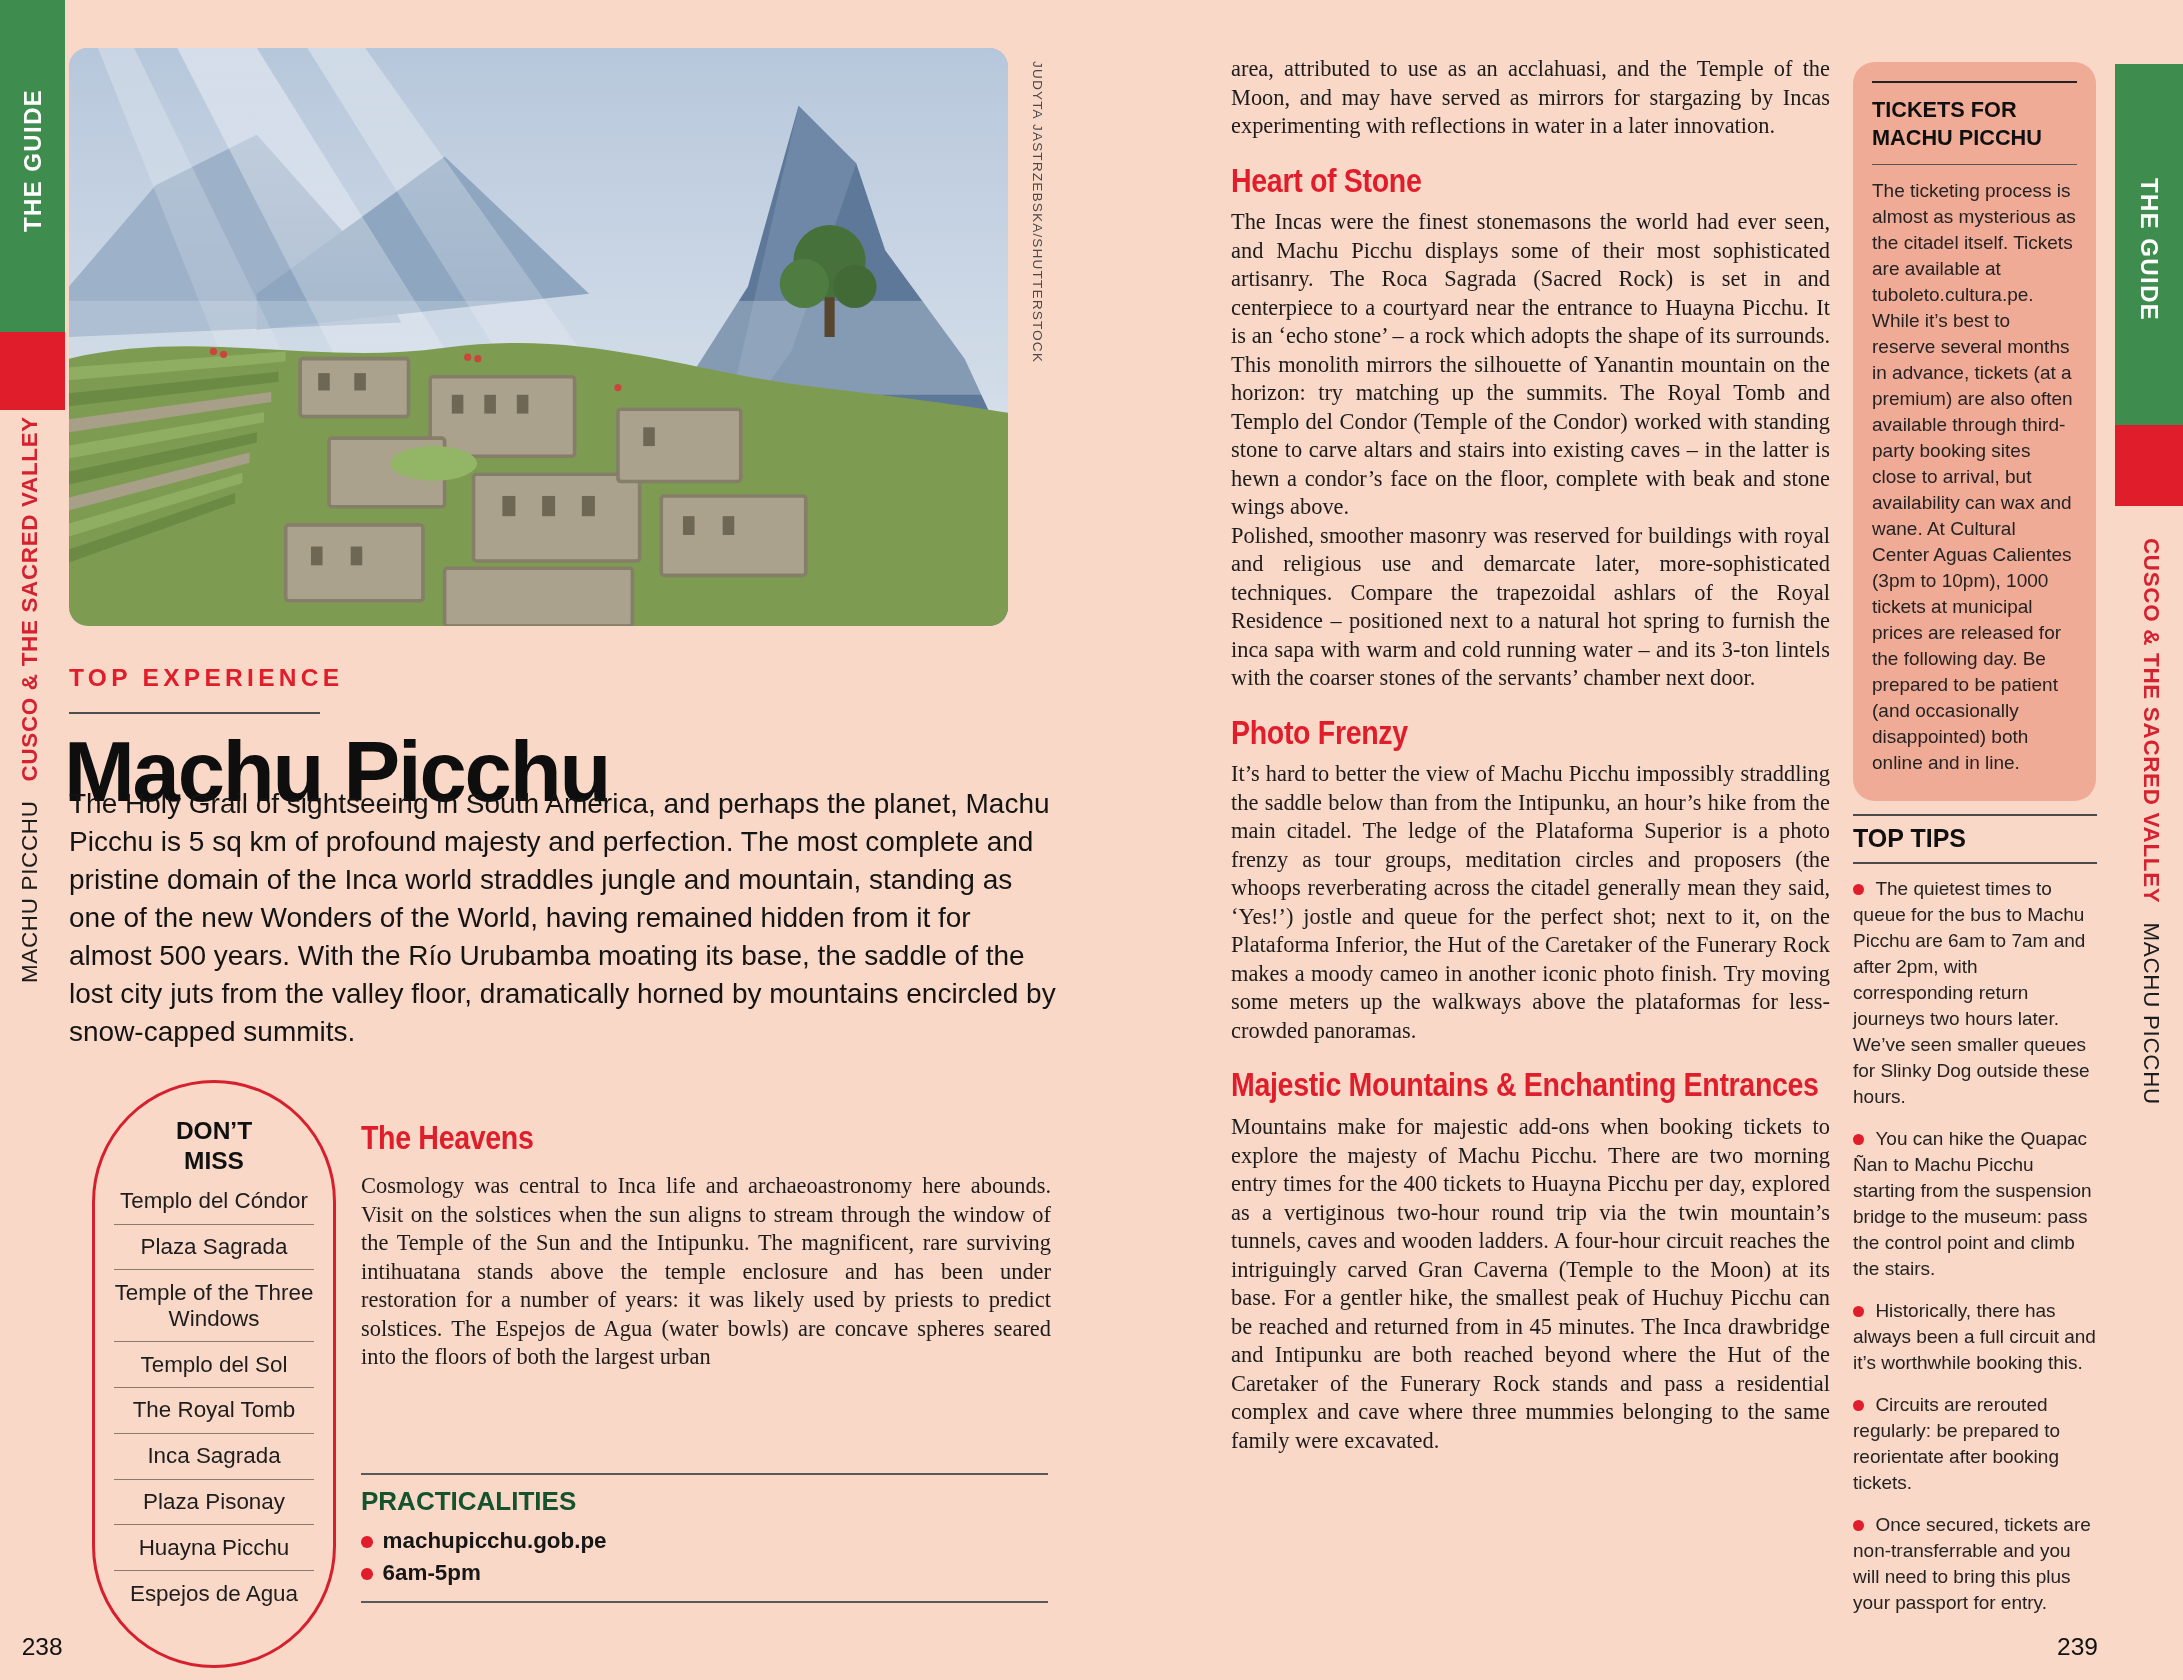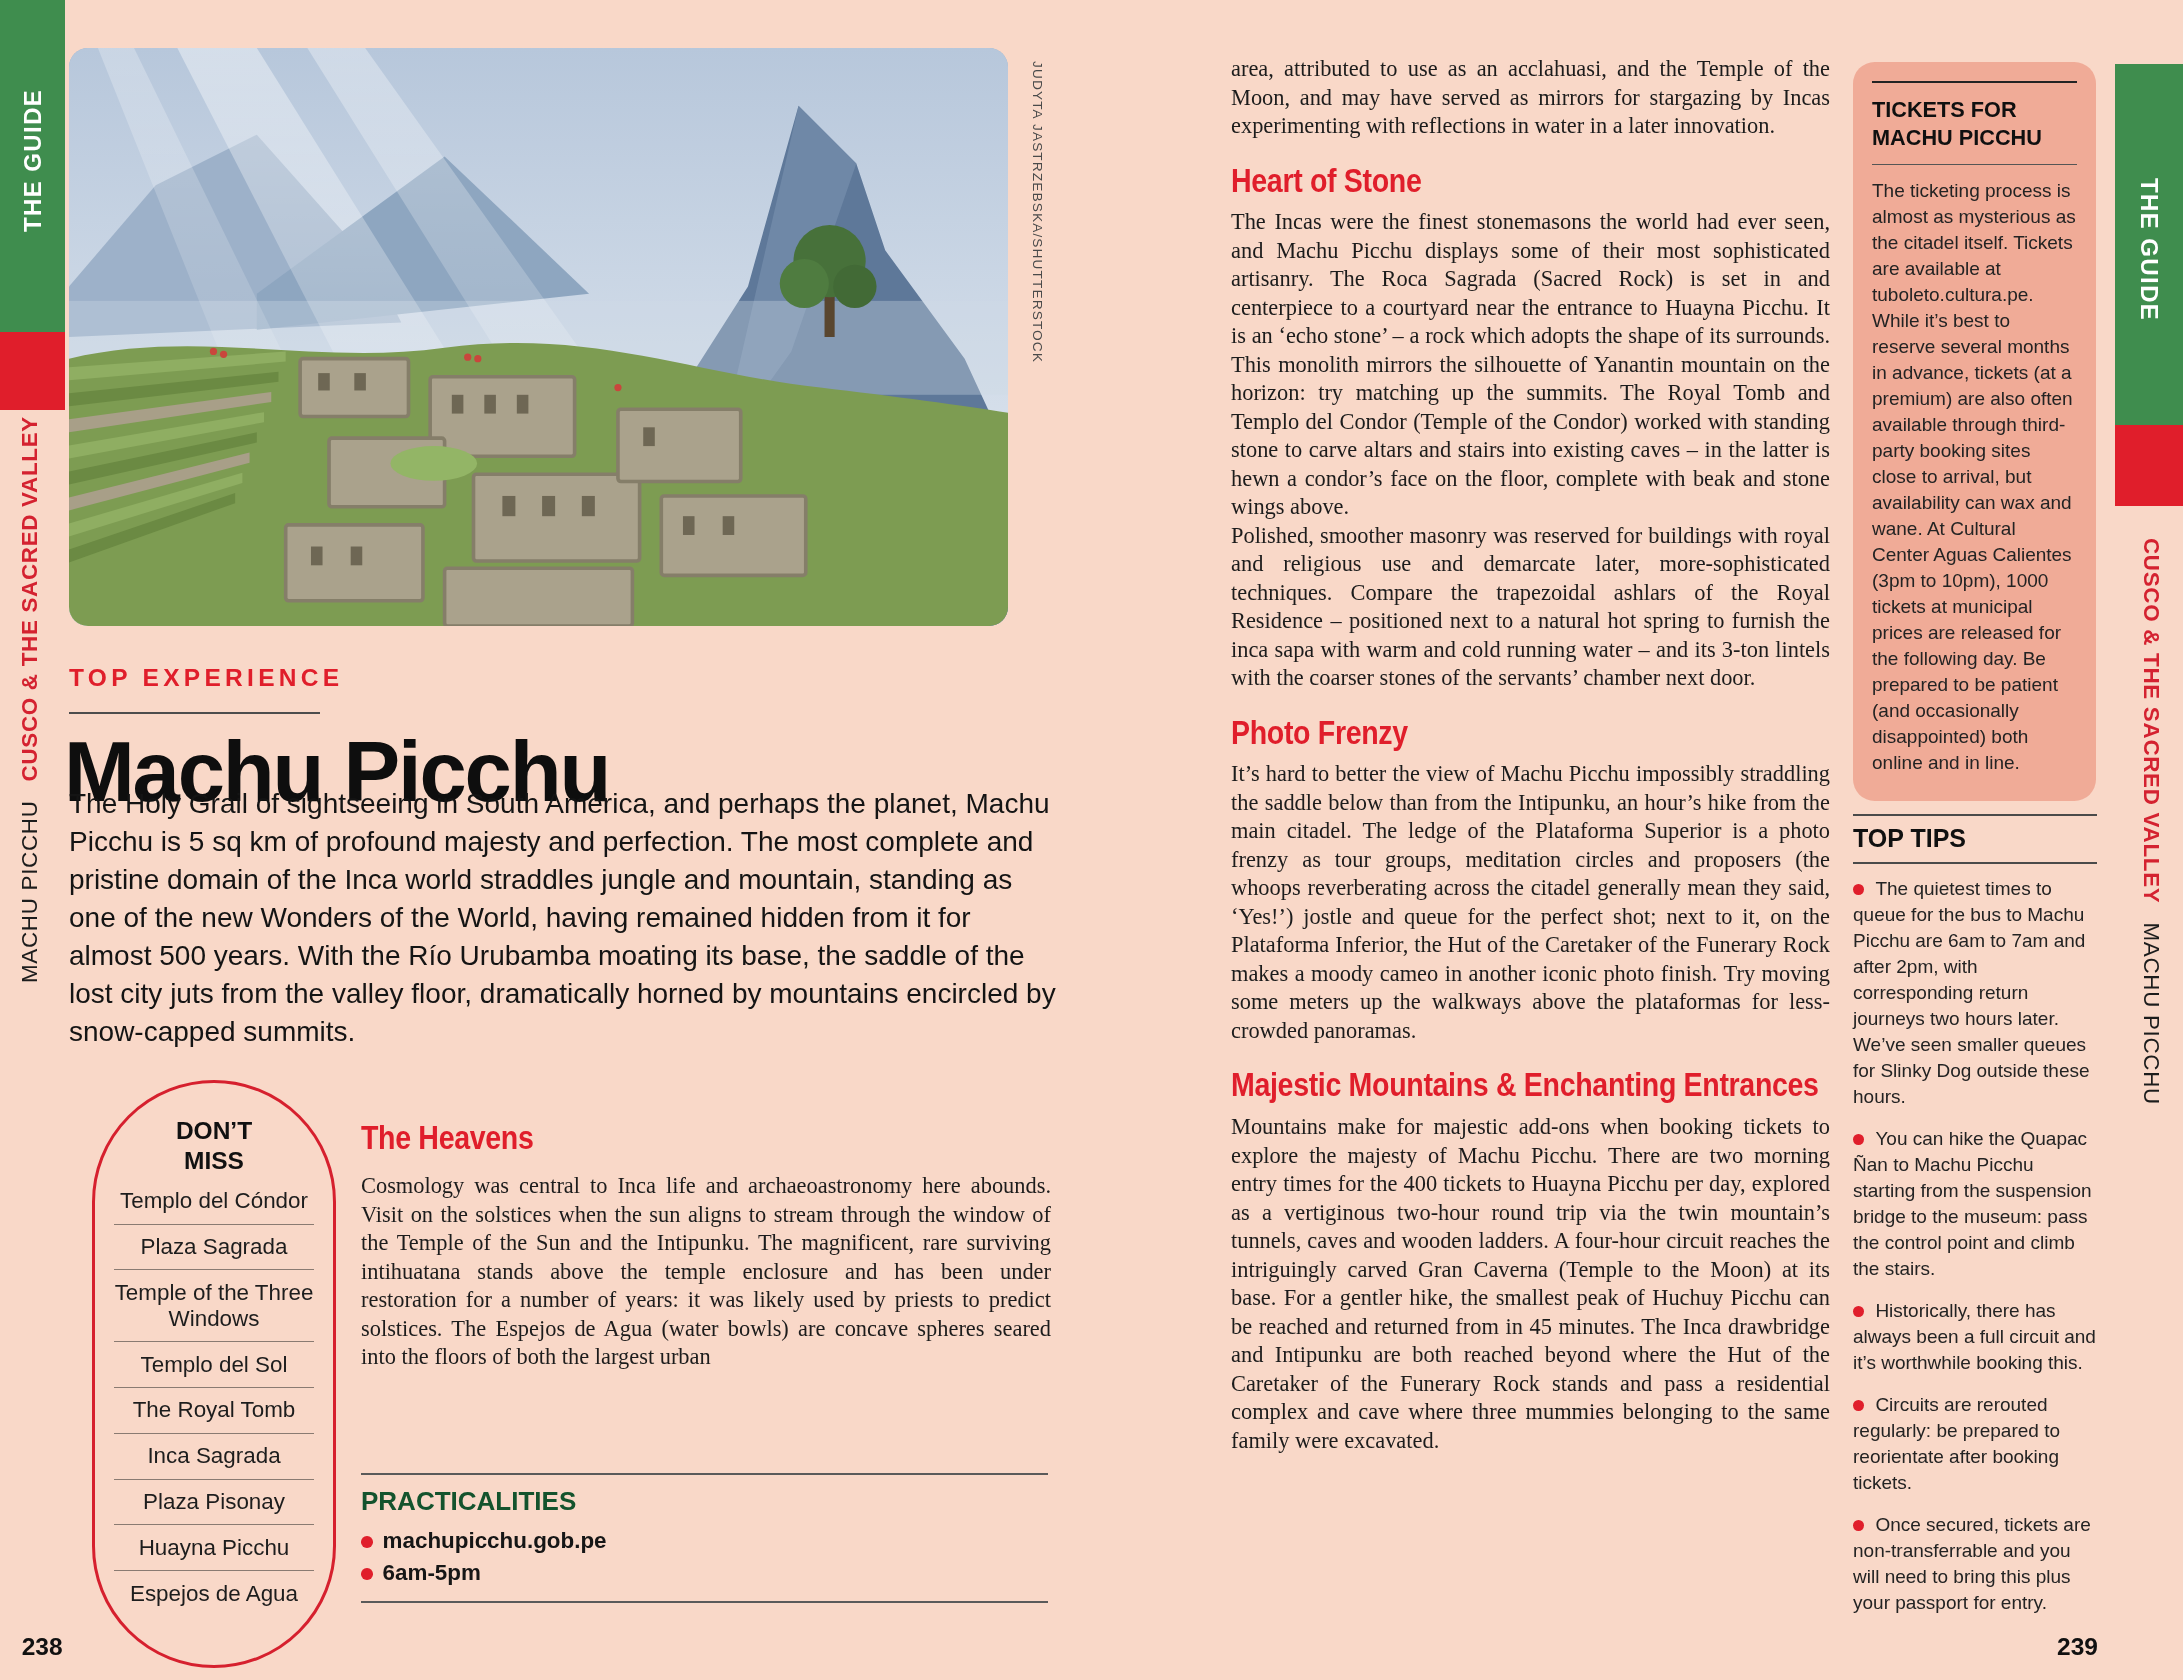--- a/index.html
+++ b/index.html
@@ -61,7 +61,7 @@
   .pract-list li{font-size:22.4px;line-height:32.5px;color:#161616;}
   .dot{display:inline-block;width:11.6px;height:11.6px;border-radius:50%;background:#e01e2b;
     margin-right:10px;}
-  .pagenum{position:absolute;font-size:24.5px;font-weight:700;color:#111;}
+  .pagenum{position:absolute;font-size:24.5px;font-weight:400;color:#111;}
   .pagenum.left{left:21.7px;top:1633px;}
   .pagenum.right{left:2036px;top:1633px;width:62px;text-align:right;}
   

